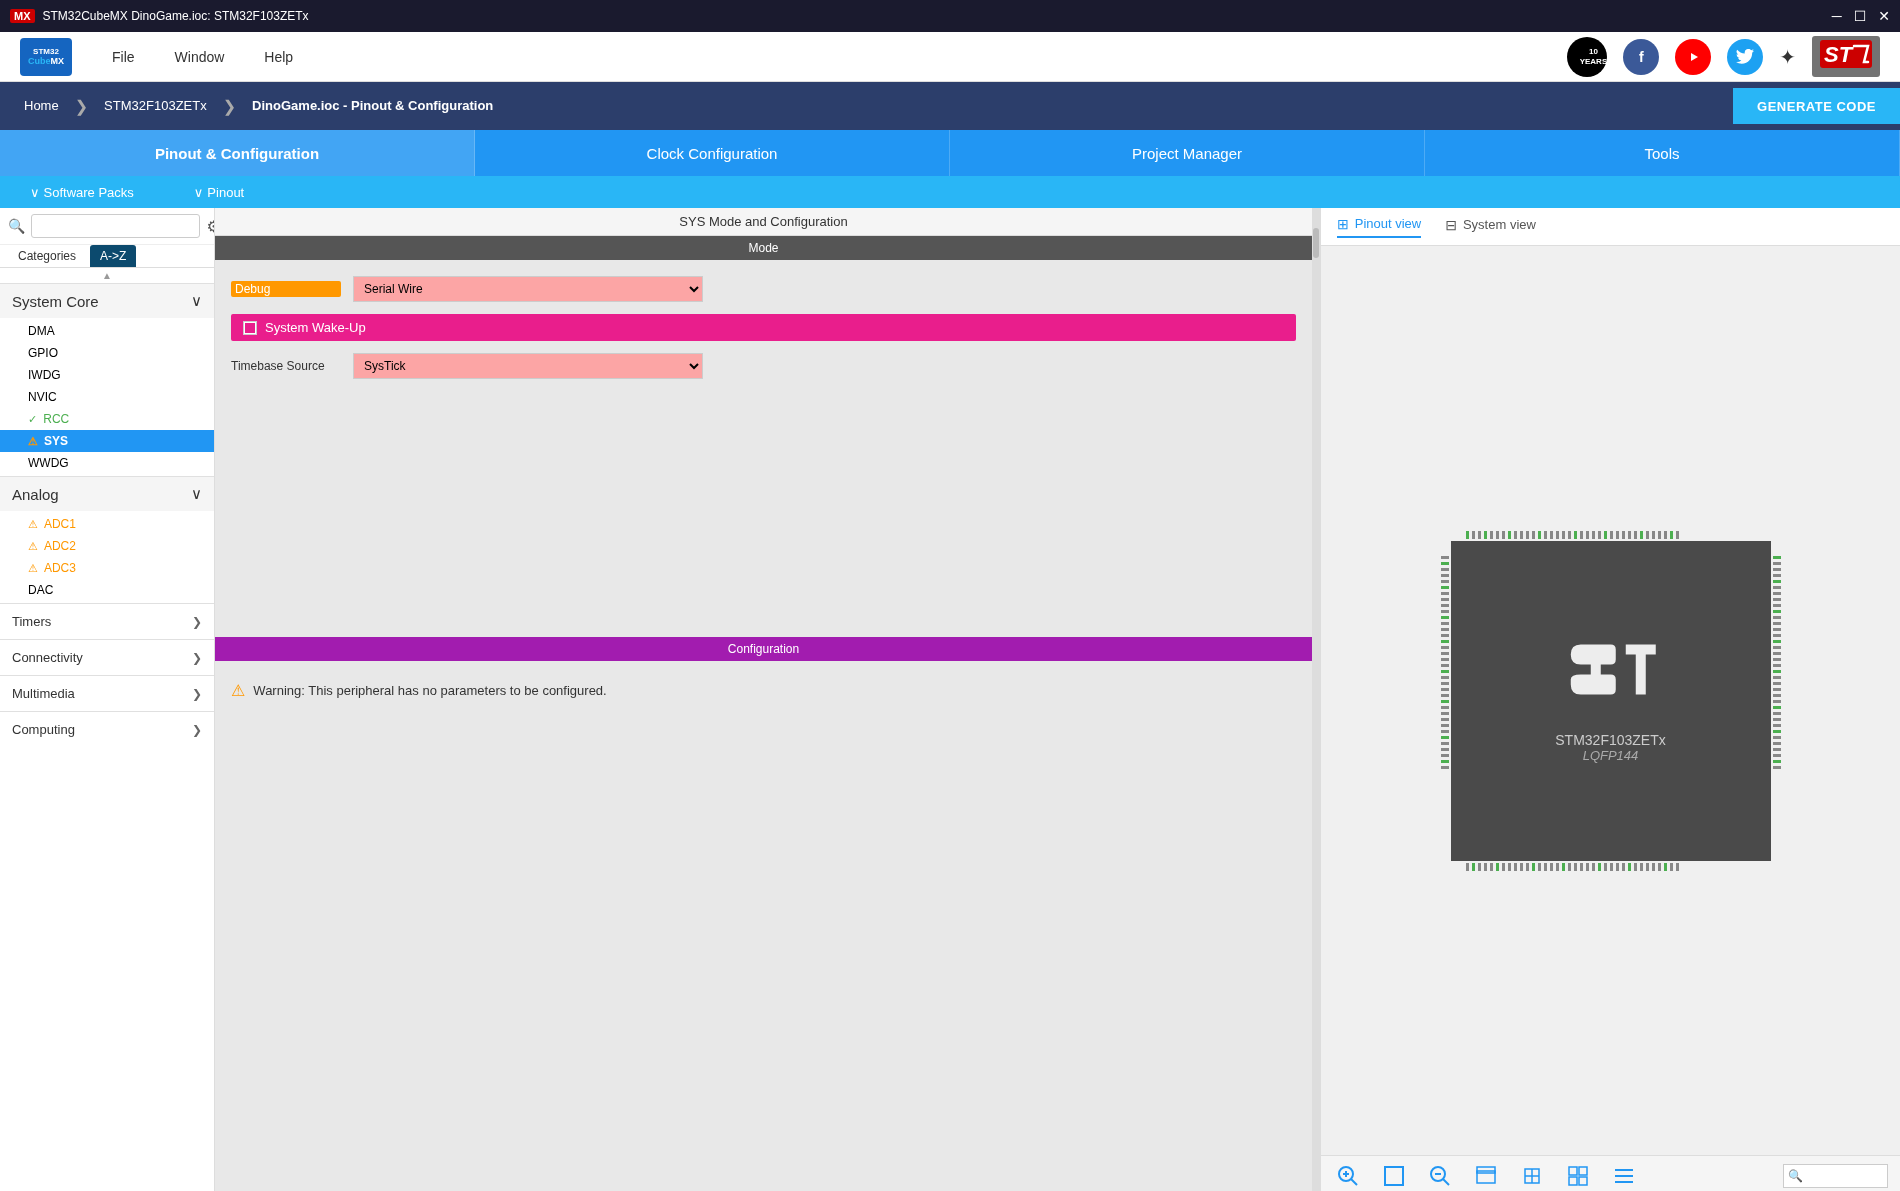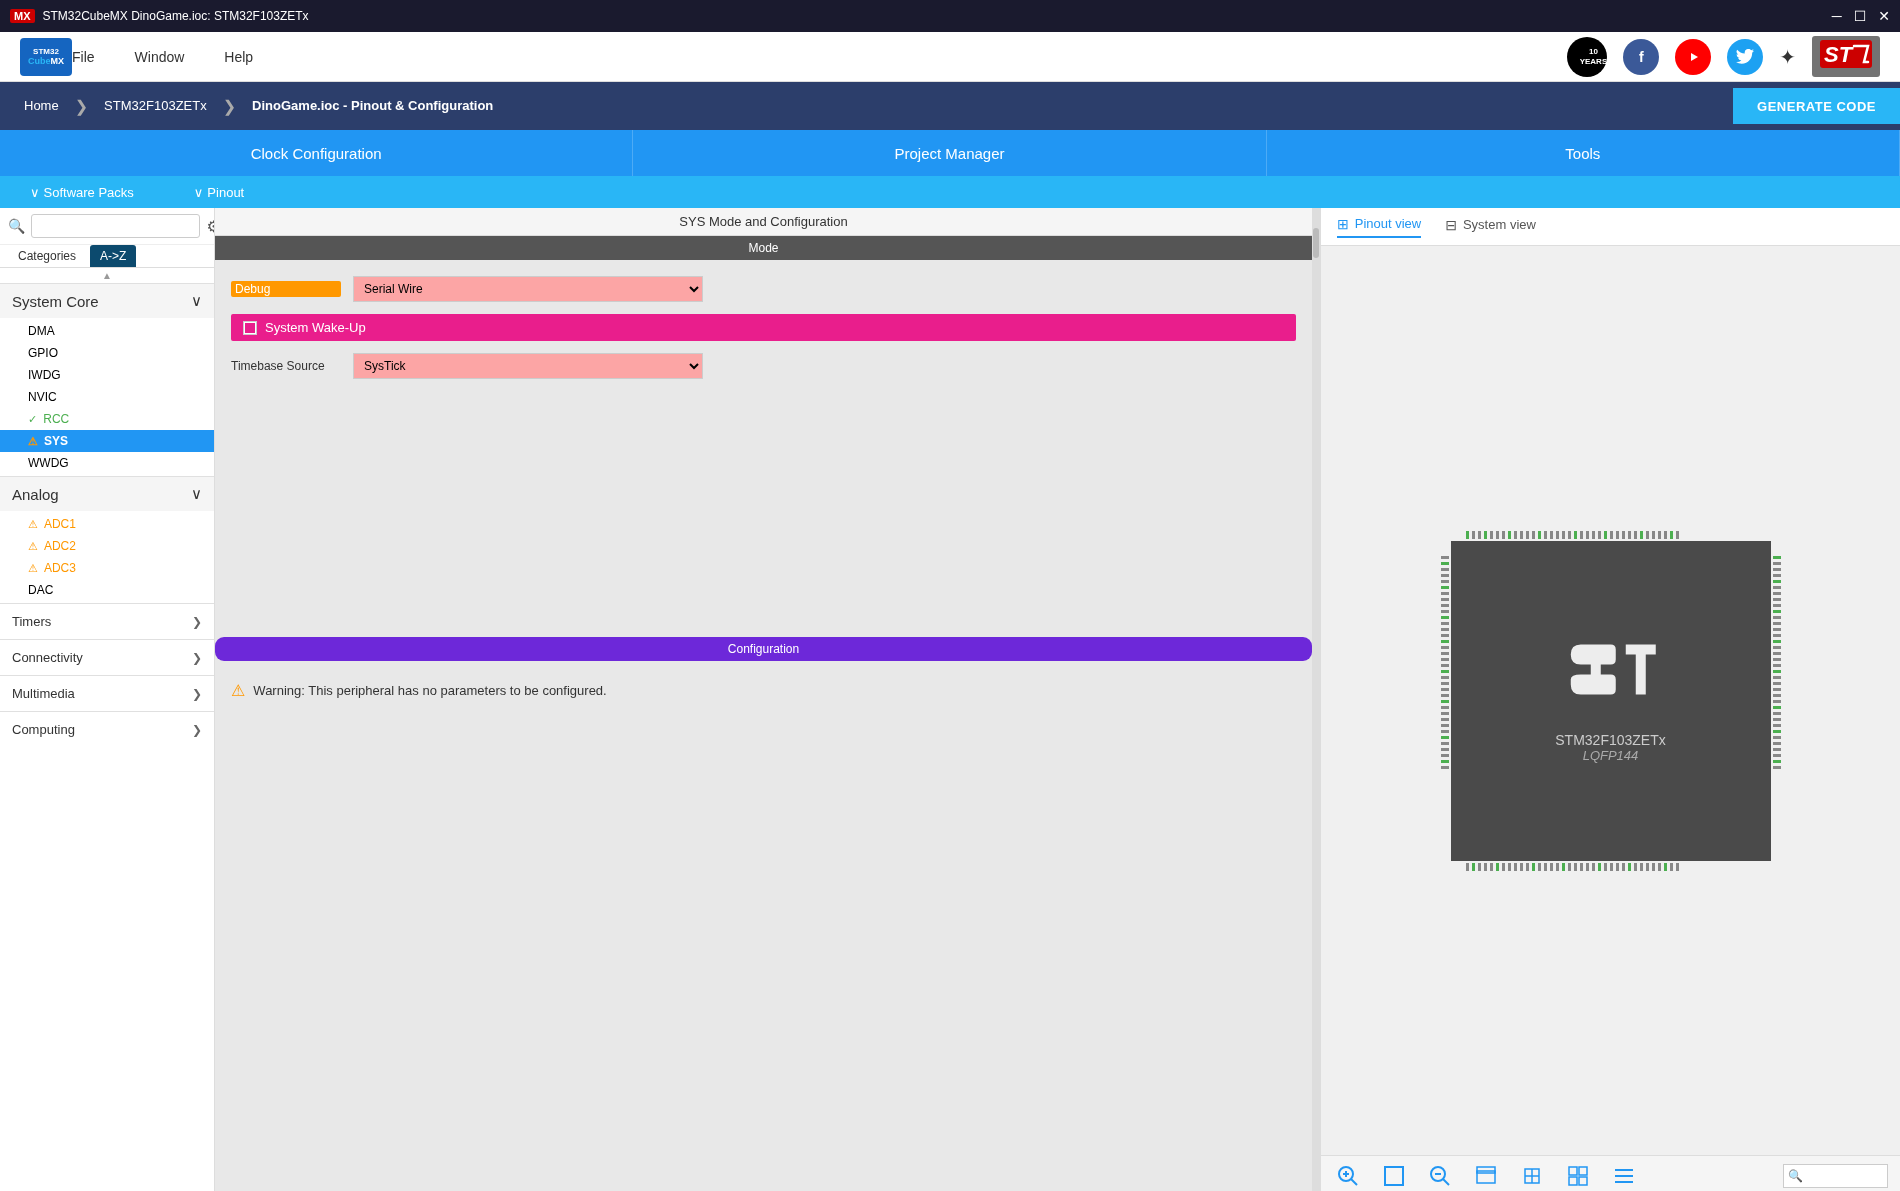--- a/index.html
+++ b/index.html
@@ -30,7 +30,7 @@
       padding: 0 20px;
       border-bottom: 1px solid #ddd;
     }
-    .menu-bar-left { display: flex; align-items: center; }
+    .menu-bar-left { display: flex; align-items: center; gap: 40px; }
     .logo-area { display: flex; align-items: center; gap: 8px; }
     .logo-box {
       width: 52px; height: 38px;

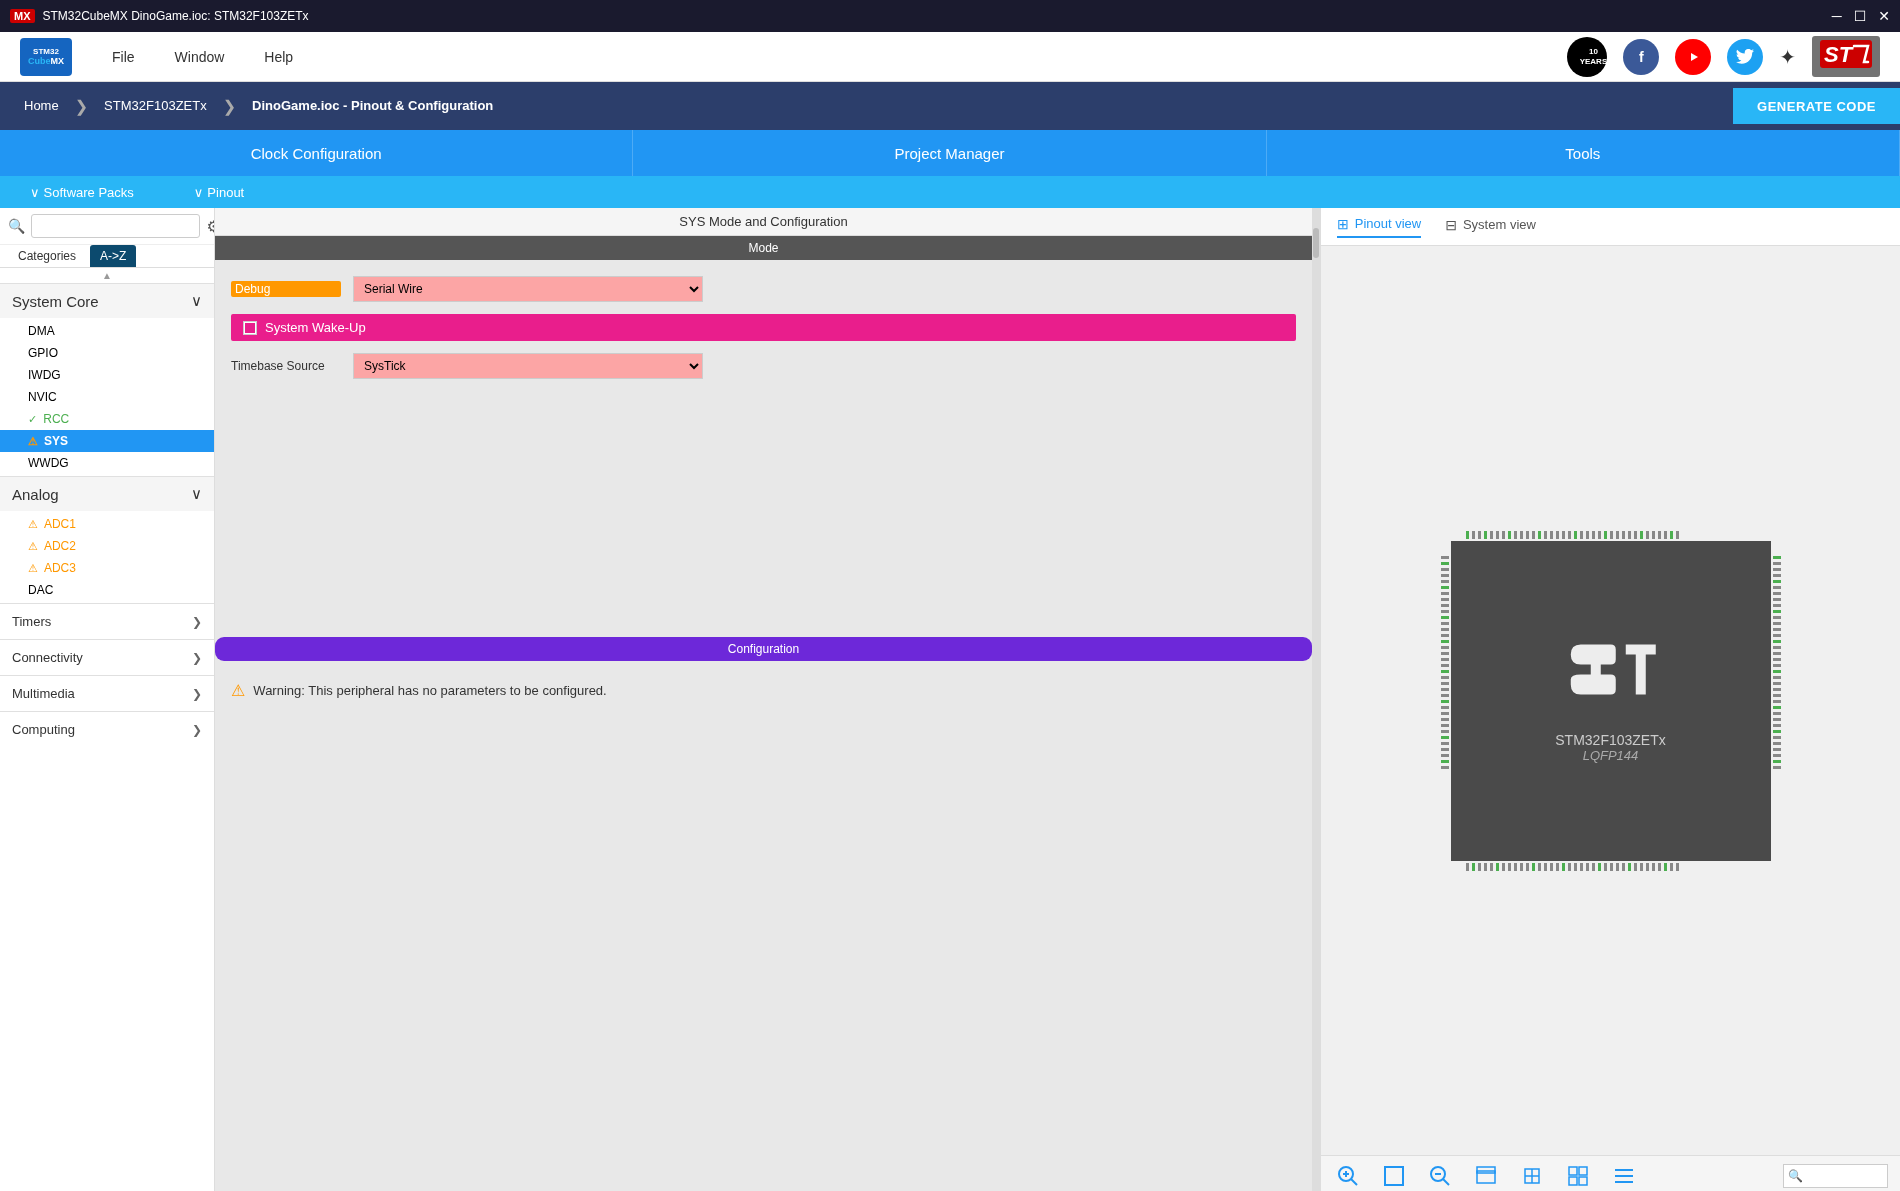--- a/index.html
+++ b/index.html
@@ -514,6 +514,9 @@
 </div>
 
 <div class="main-tabs">
+  <div class="main-tab active">
+    <span>Pinout &amp; Configuration</span>
+  </div>
   <div class="main-tab">
     <span>Clock Configuration</span>
   </div>

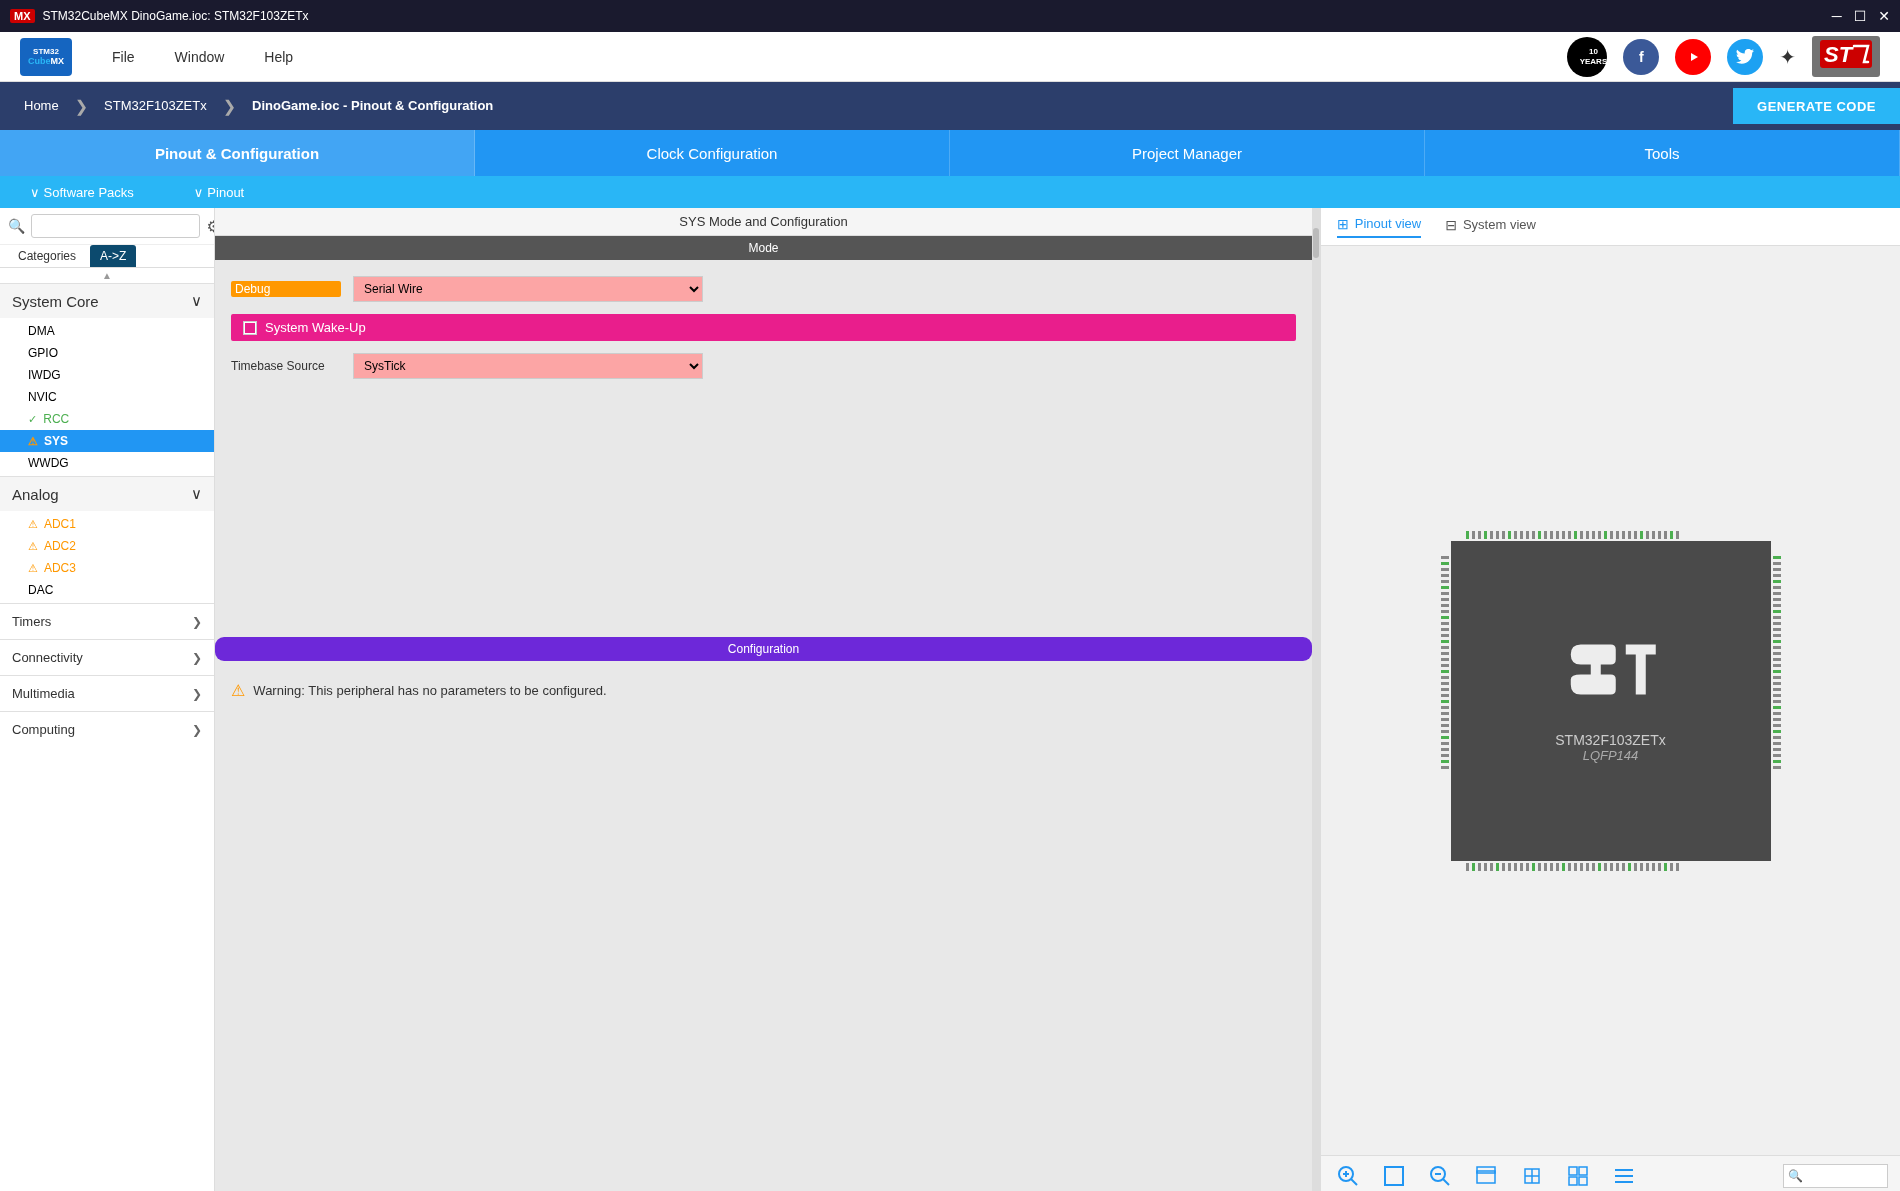--- a/index.html
+++ b/index.html
@@ -299,12 +299,11 @@
     .wakeup-label { color: white; font-size: 13px; font-weight: 500; }
 
     .config-section-header {
-      background: #6d28d9;
+      background: #a21caf;
       color: white;
       padding: 5px 16px;
       font-size: 12px;
       text-align: center;
-      border-radius: 9px;
     }
     .config-section-content {
       background: #e8e8e8;

